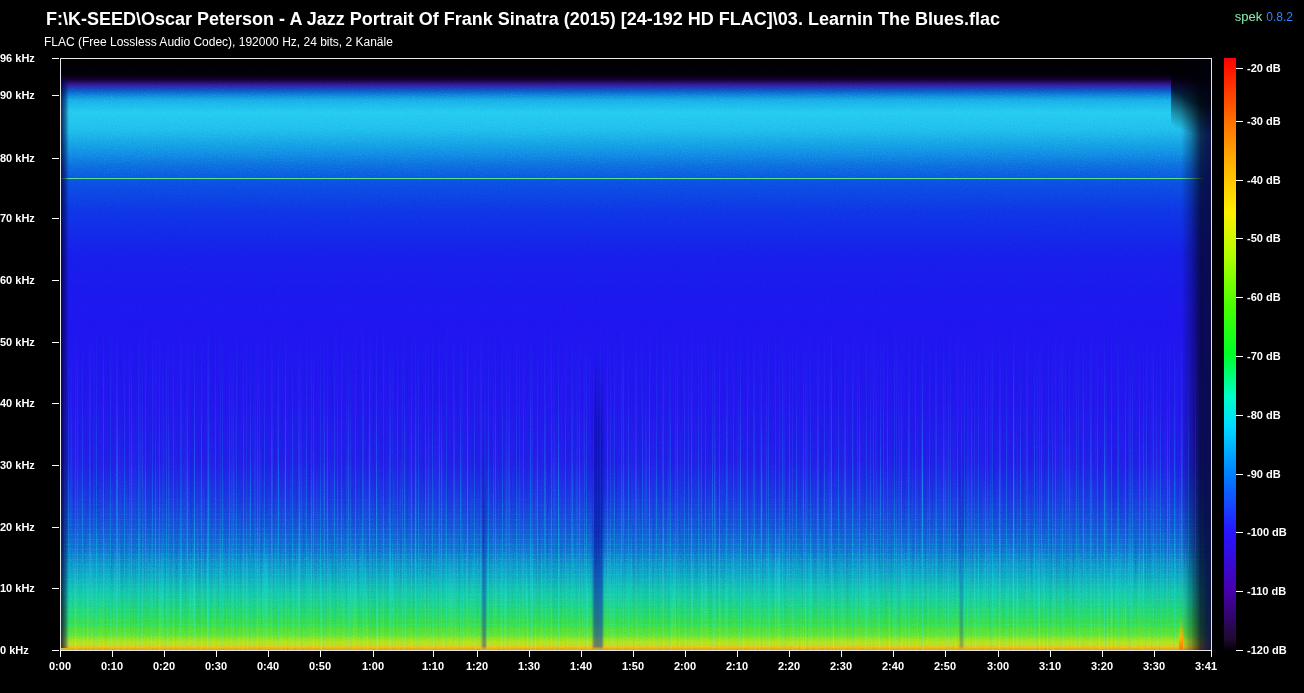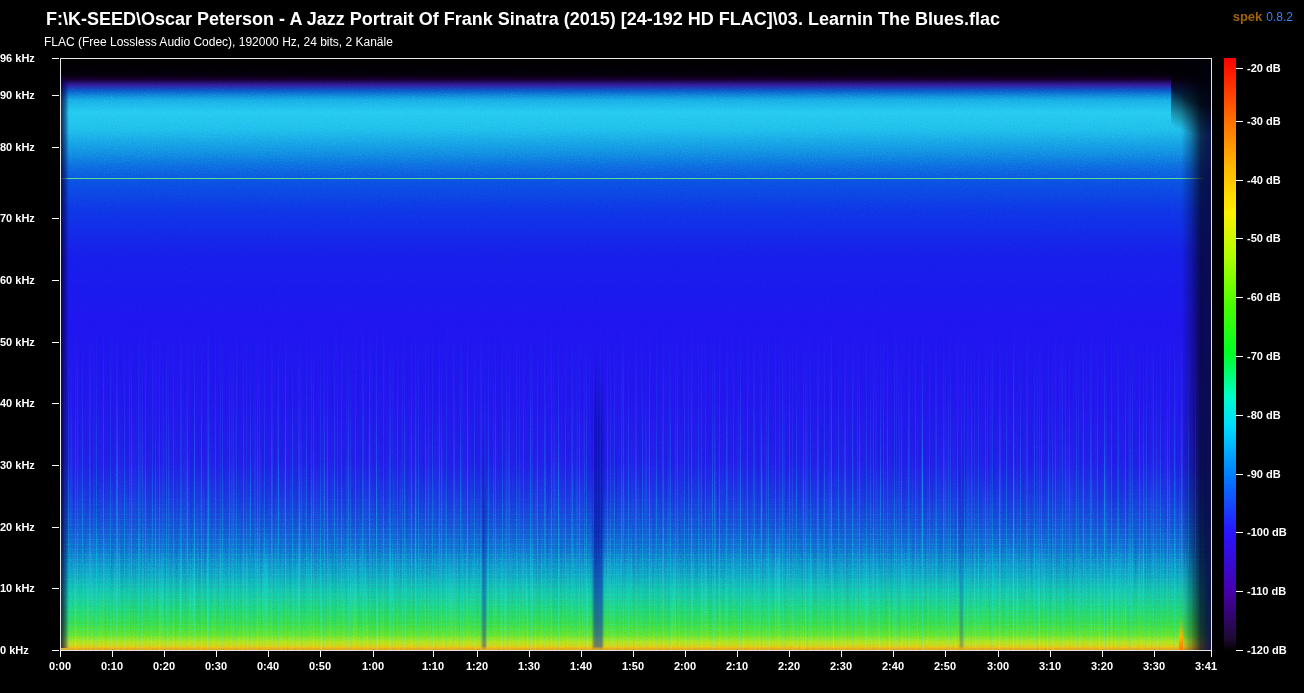--- a/index.html
+++ b/index.html
@@ -9,7 +9,7 @@
   
   .file-path{position:absolute;left:46px;top:9px;font-size:18px;font-weight:700;white-space:nowrap;}
   .app-badge{position:absolute;top:9px;right:11px;font-size:13px;white-space:nowrap;}
-  .app-badge .name{font-weight:700;color:#a16207;}
+  .app-badge .name{font-weight:400;color:#86efac;}
   .app-badge .ver{font-weight:400;font-size:12px;color:#3b82f6;margin-left:4px;}
   .format-line{position:absolute;left:44px;top:35px;font-size:12px;font-weight:400;white-space:nowrap;}
 

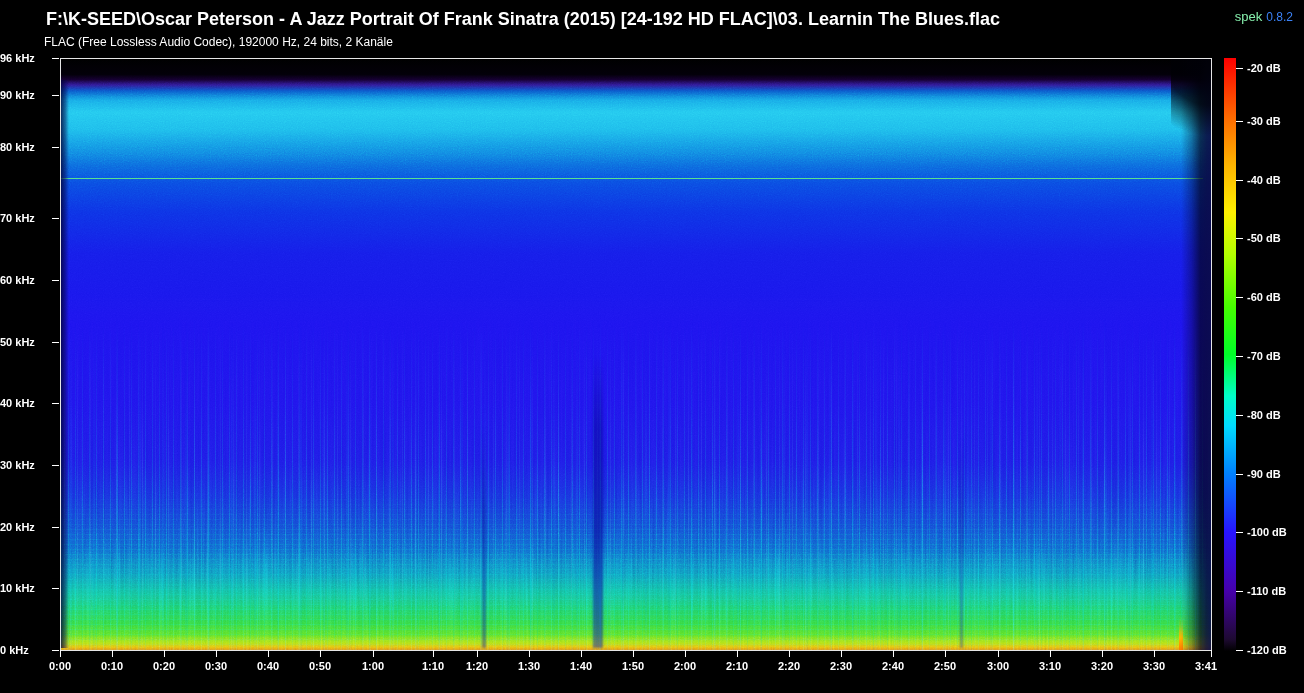--- a/index.html
+++ b/index.html
@@ -128,7 +128,7 @@
 
 <div class="ylab" style="top:58px">96 kHz</div>
 <div class="ylab" style="top:95px">90 kHz</div>
-<div class="ylab" style="top:147px">80 kHz</div>
+<div class="ylab" style="top:158px">80 kHz</div>
 <div class="ylab" style="top:218px">70 kHz</div>
 <div class="ylab" style="top:280px">60 kHz</div>
 <div class="ylab" style="top:342px">50 kHz</div>

